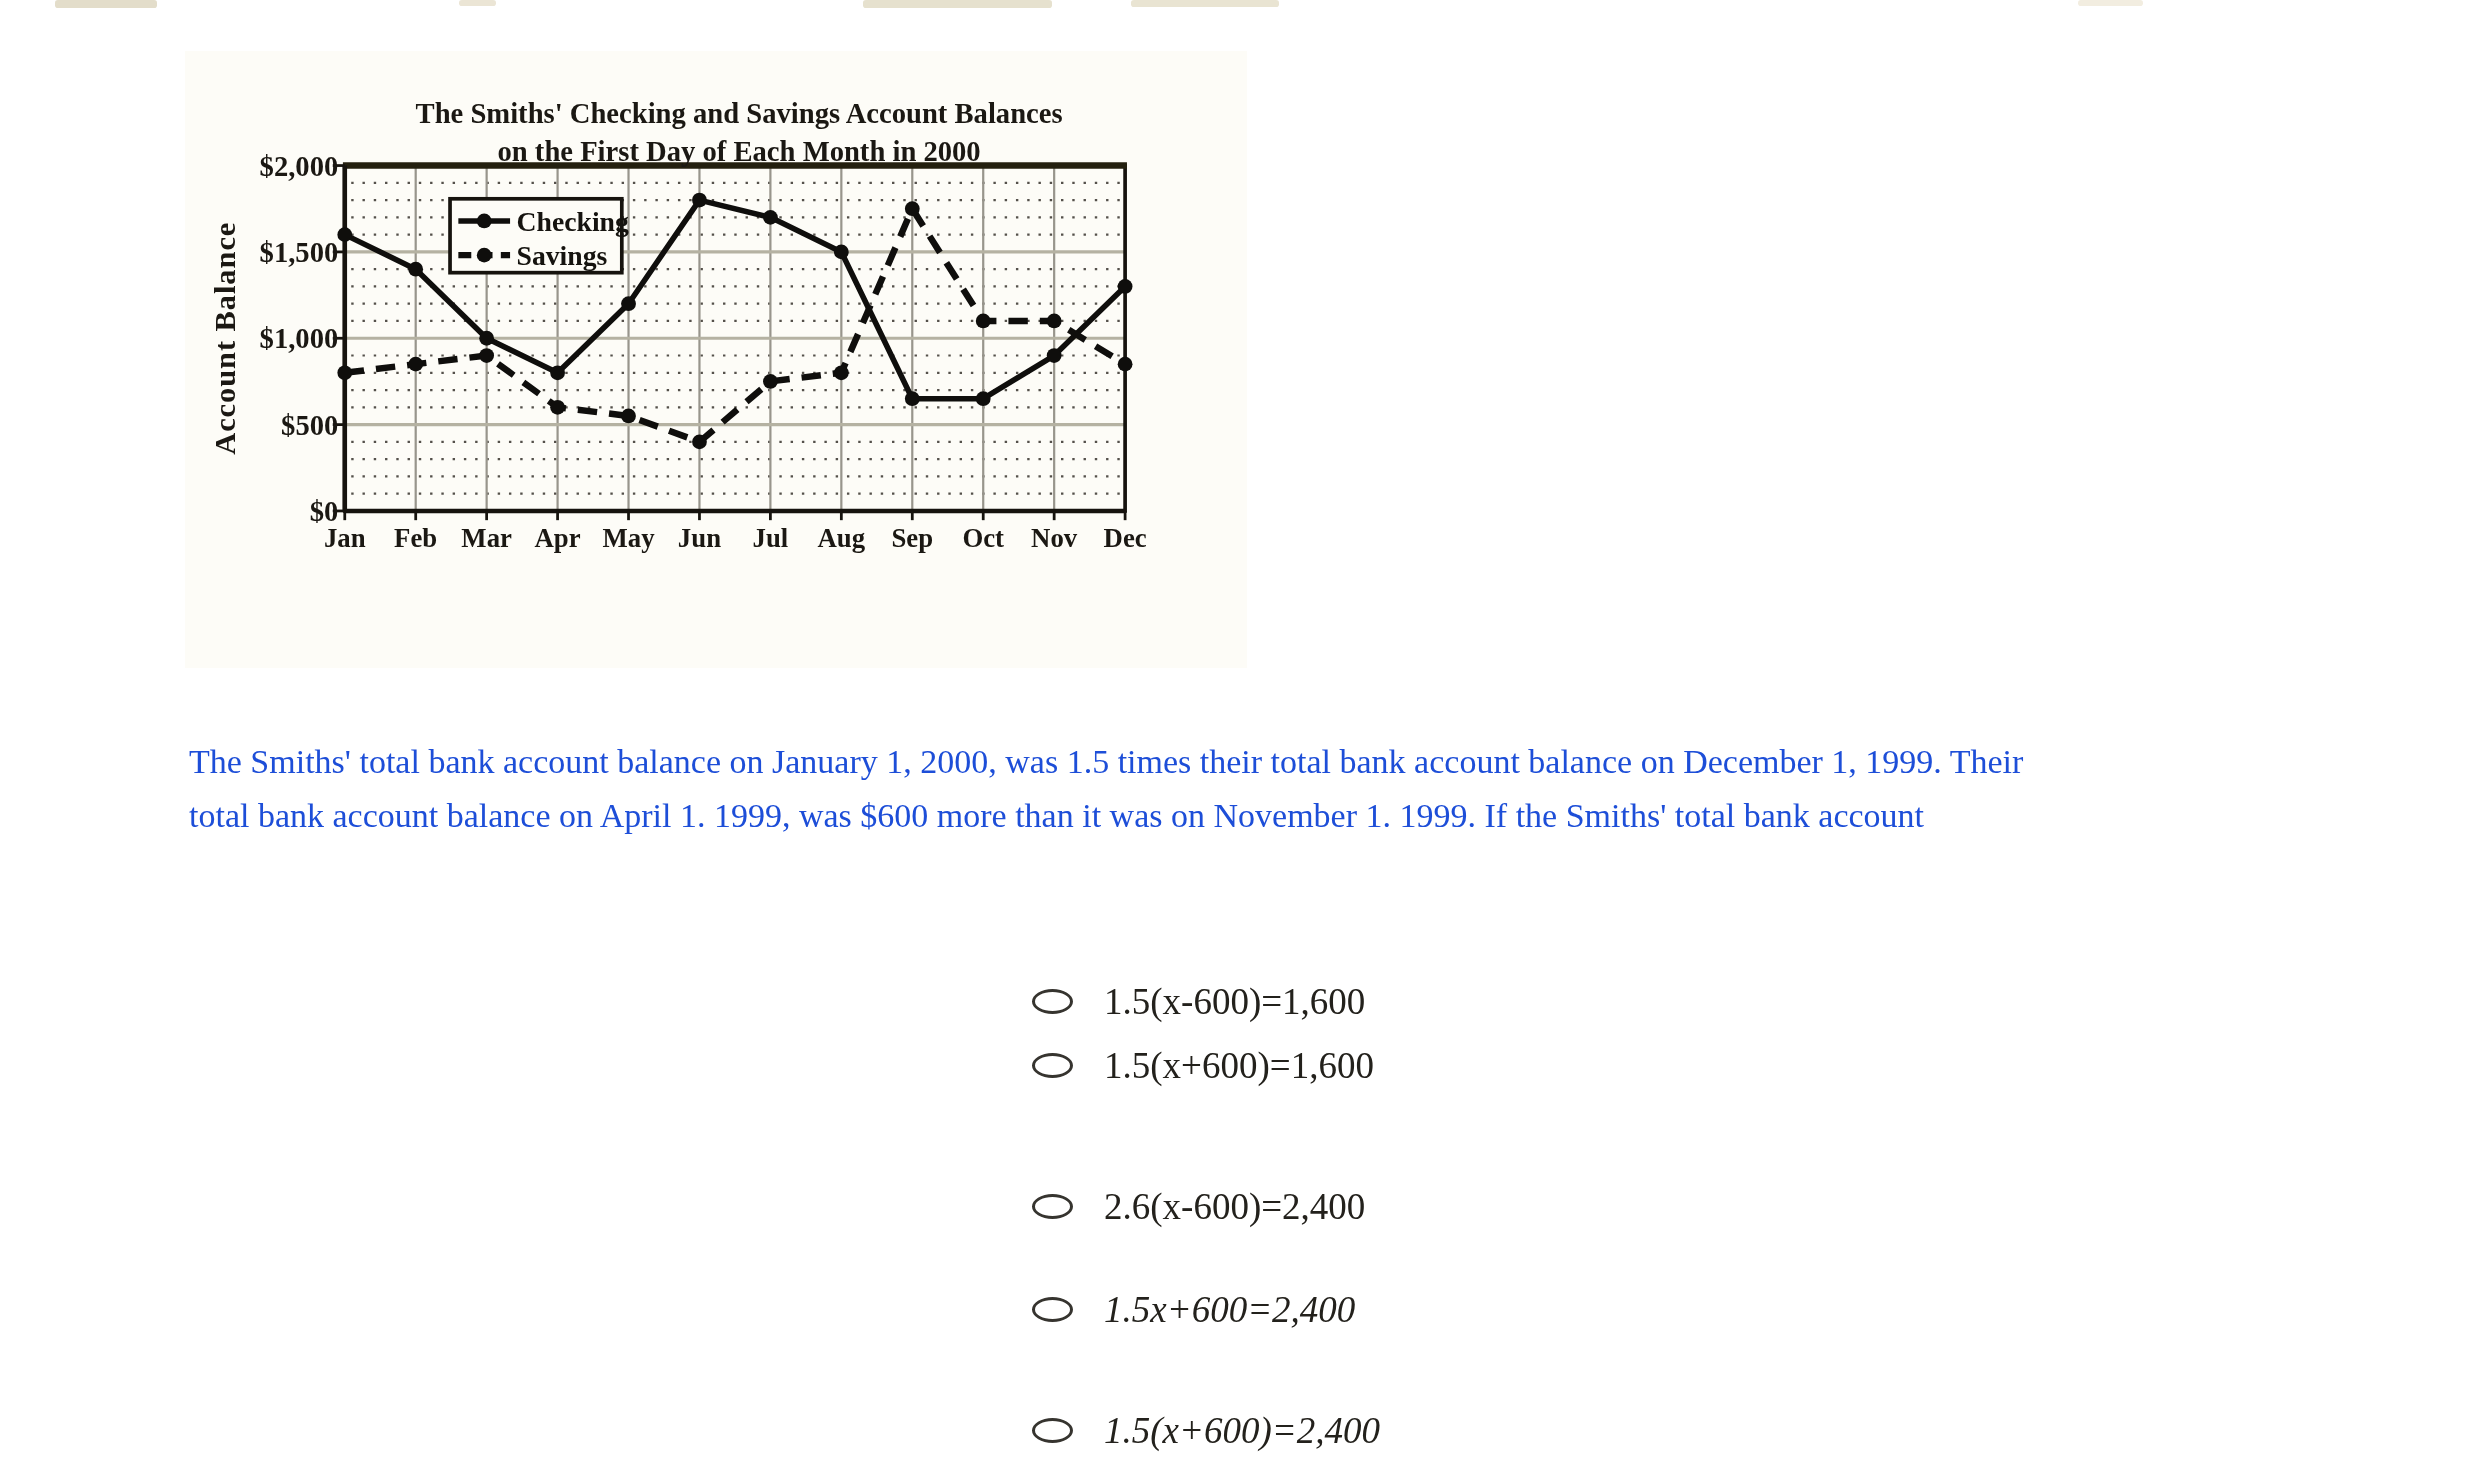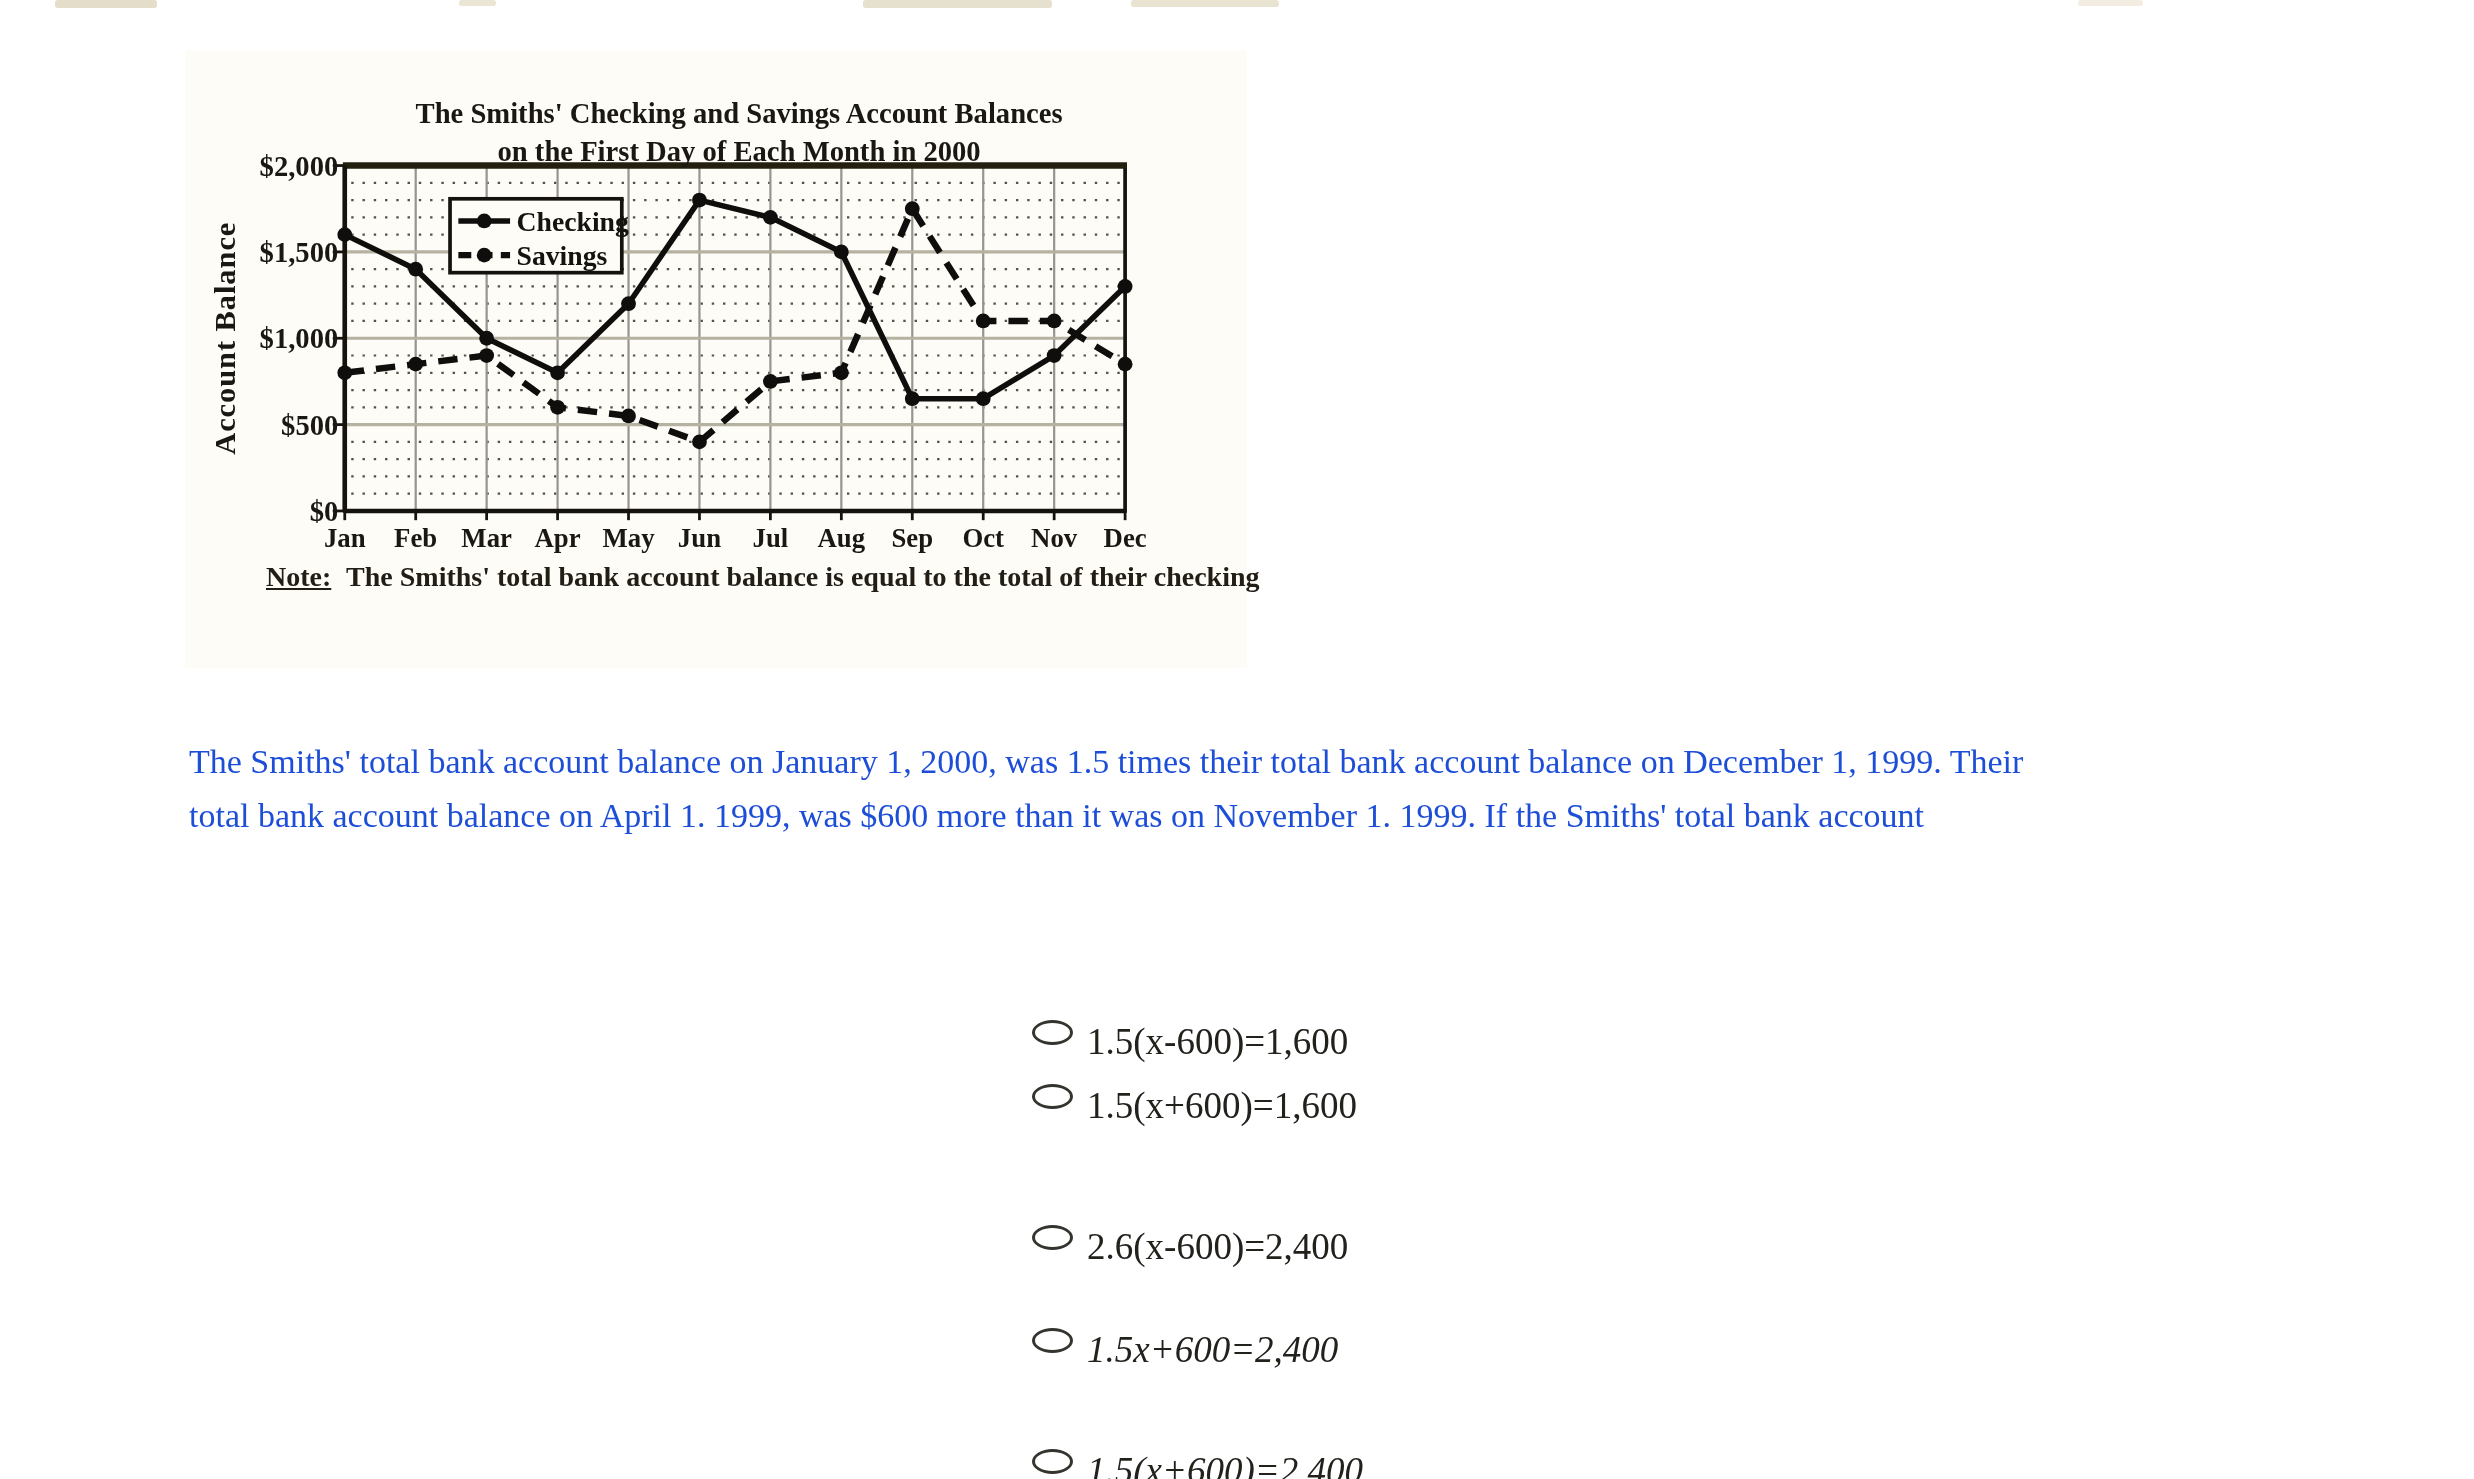--- a/index.html
+++ b/index.html
@@ -144,9 +144,6 @@
         <text x="600" y="119" text-anchor="middle" class="title-t">on the First Day of Each Month in 2000</text>
         <text x="54" y="311" text-anchor="middle" transform="rotate(-90 54 311)" class="ytitle-t">Account Balance</text>
       </svg>
-    <div class="note-line" style="left:81px;top:510px;">
-      <span class="note-label">Note:</span><span>The Smiths' total bank account balance is equal to the total of their checking</span>
-    </div>
   </div>
 
   <div class="question">

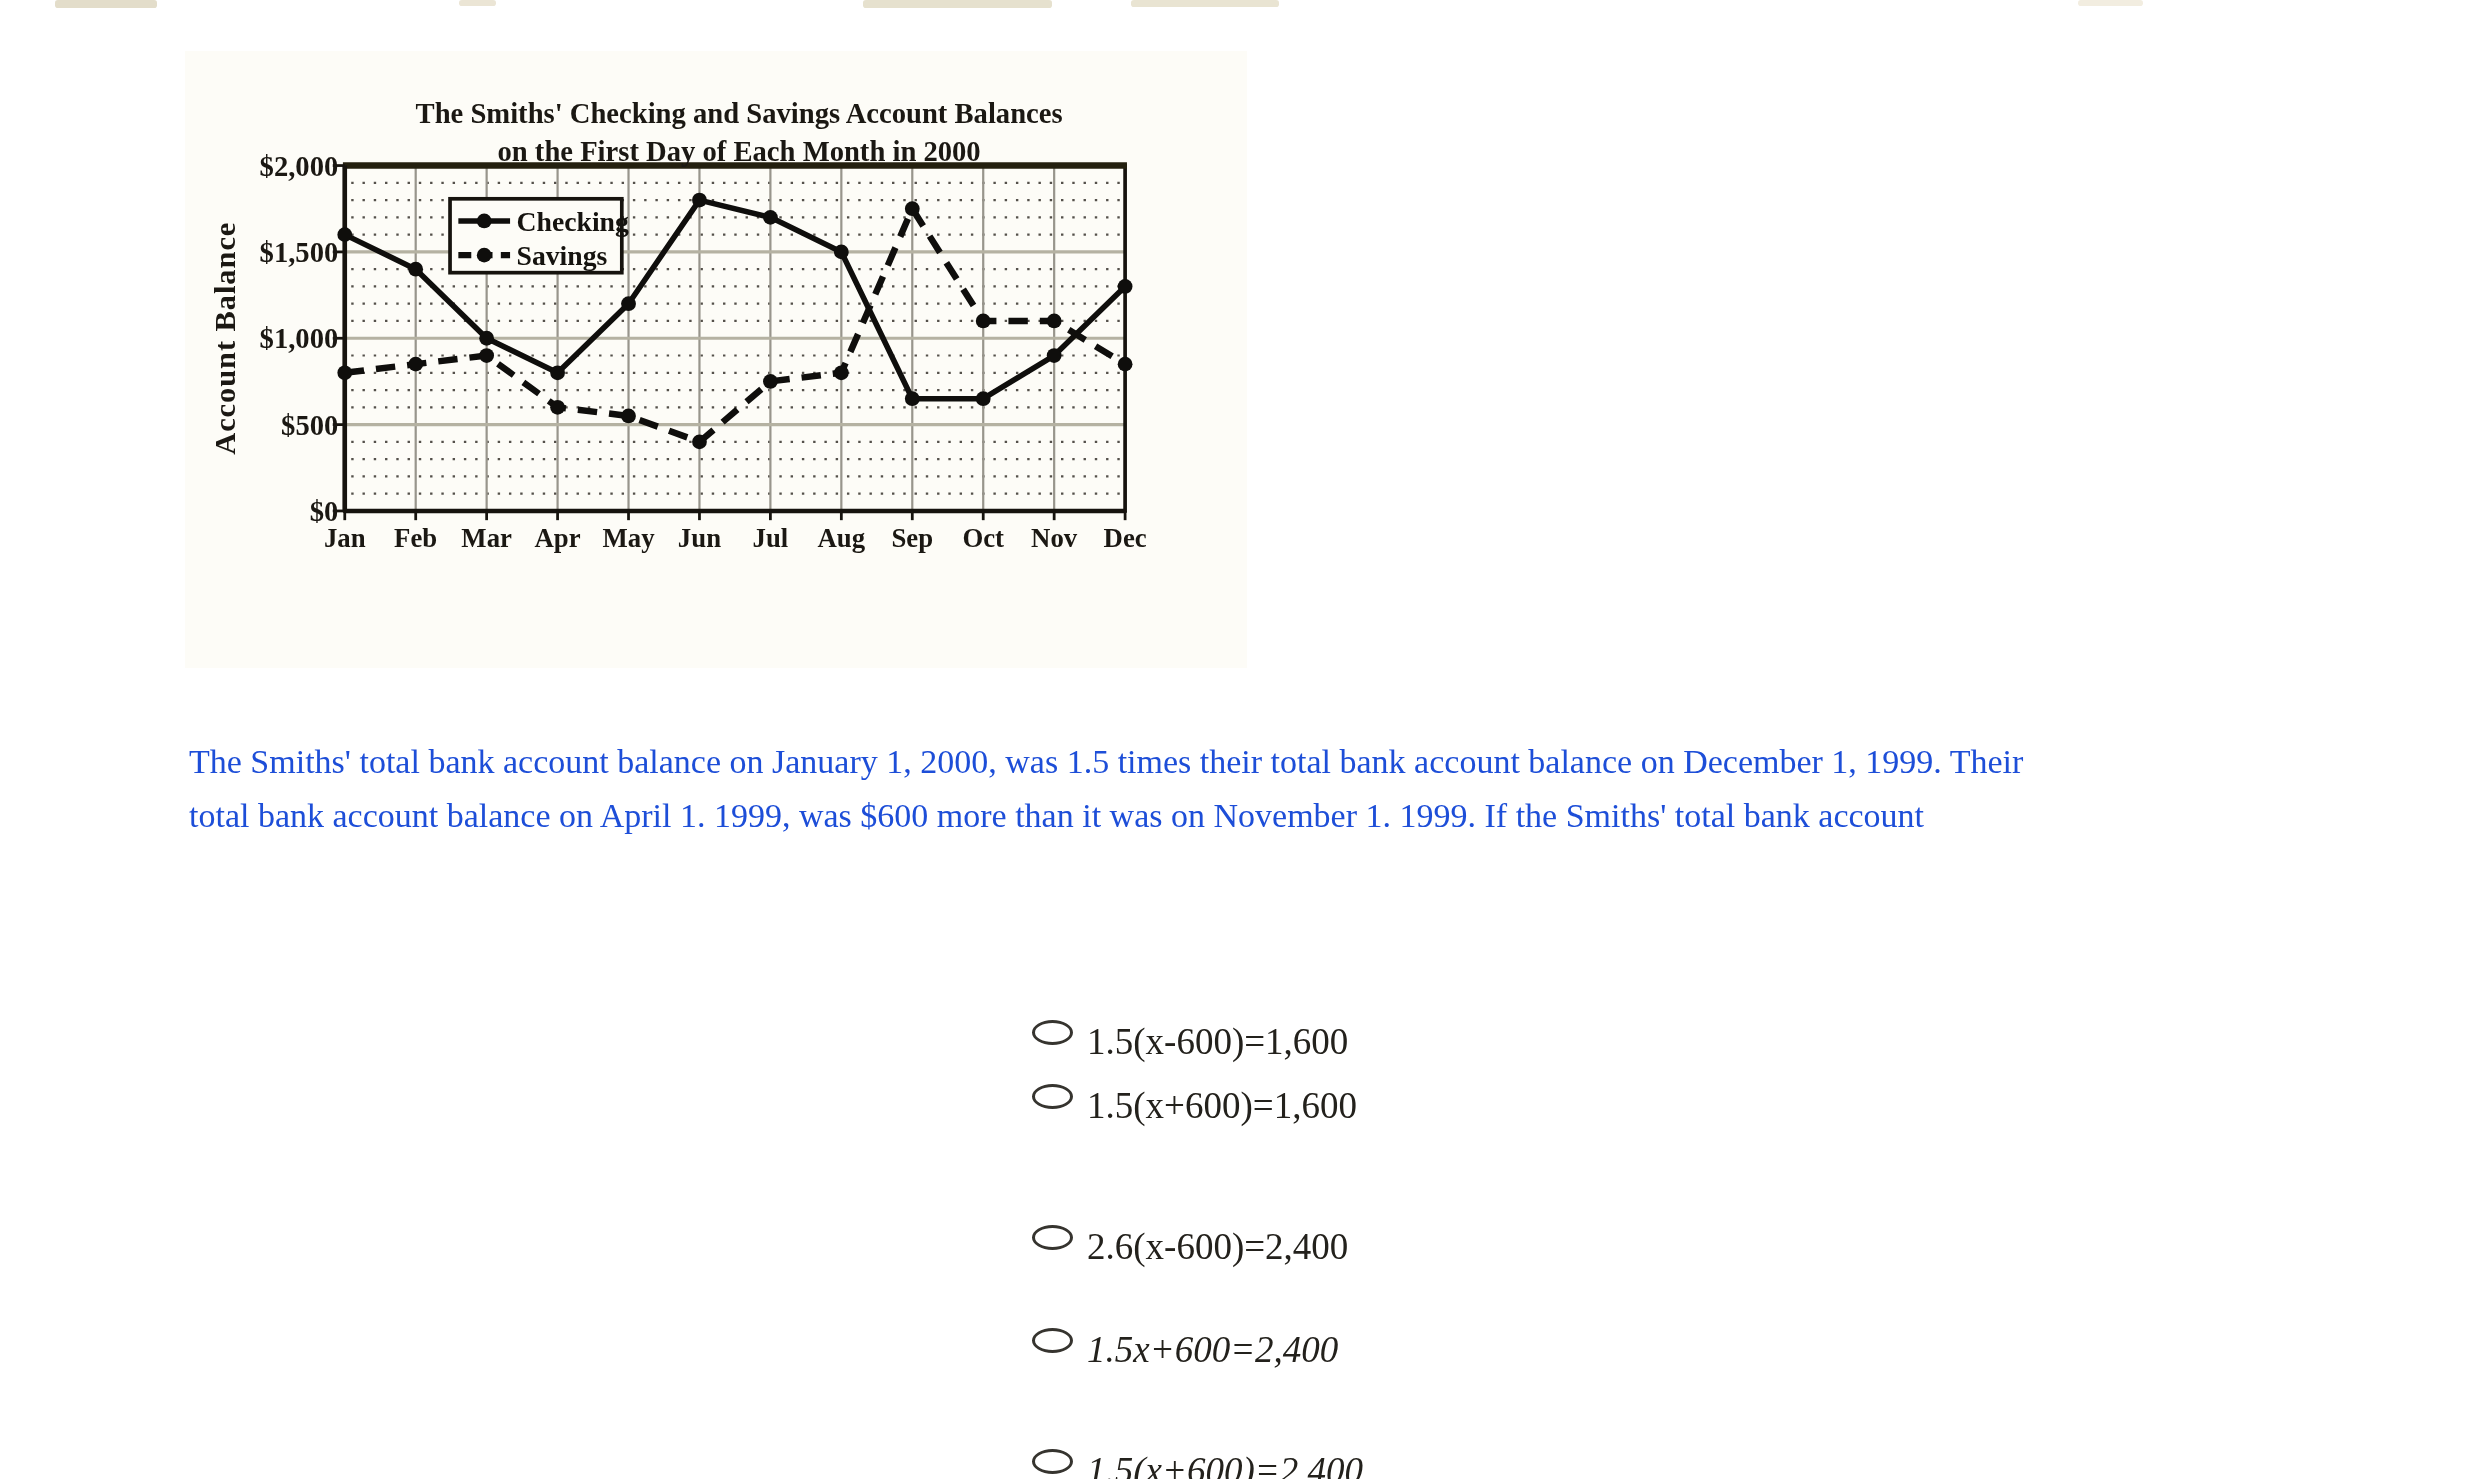--- a/index.html
+++ b/index.html
@@ -22,7 +22,7 @@
             font-size:34px;line-height:54px;color:#1d4ed8;}
   .qline{white-space:nowrap;}
   
-  .option{position:absolute;left:1032px;height:42px;display:flex;align-items:flex-start;gap:14px;cursor:pointer;margin-top:40px;}
+  .option{position:absolute;left:1032px;height:42px;display:flex;align-items:center;gap:31px;cursor:pointer;}
   .oval{width:41px;height:25px;border:3.7px solid #36342f;border-radius:50%;box-sizing:border-box;
         background:transparent;flex:0 0 auto;}
   .opt-label{font-size:37px;color:#23211c;white-space:nowrap;}

